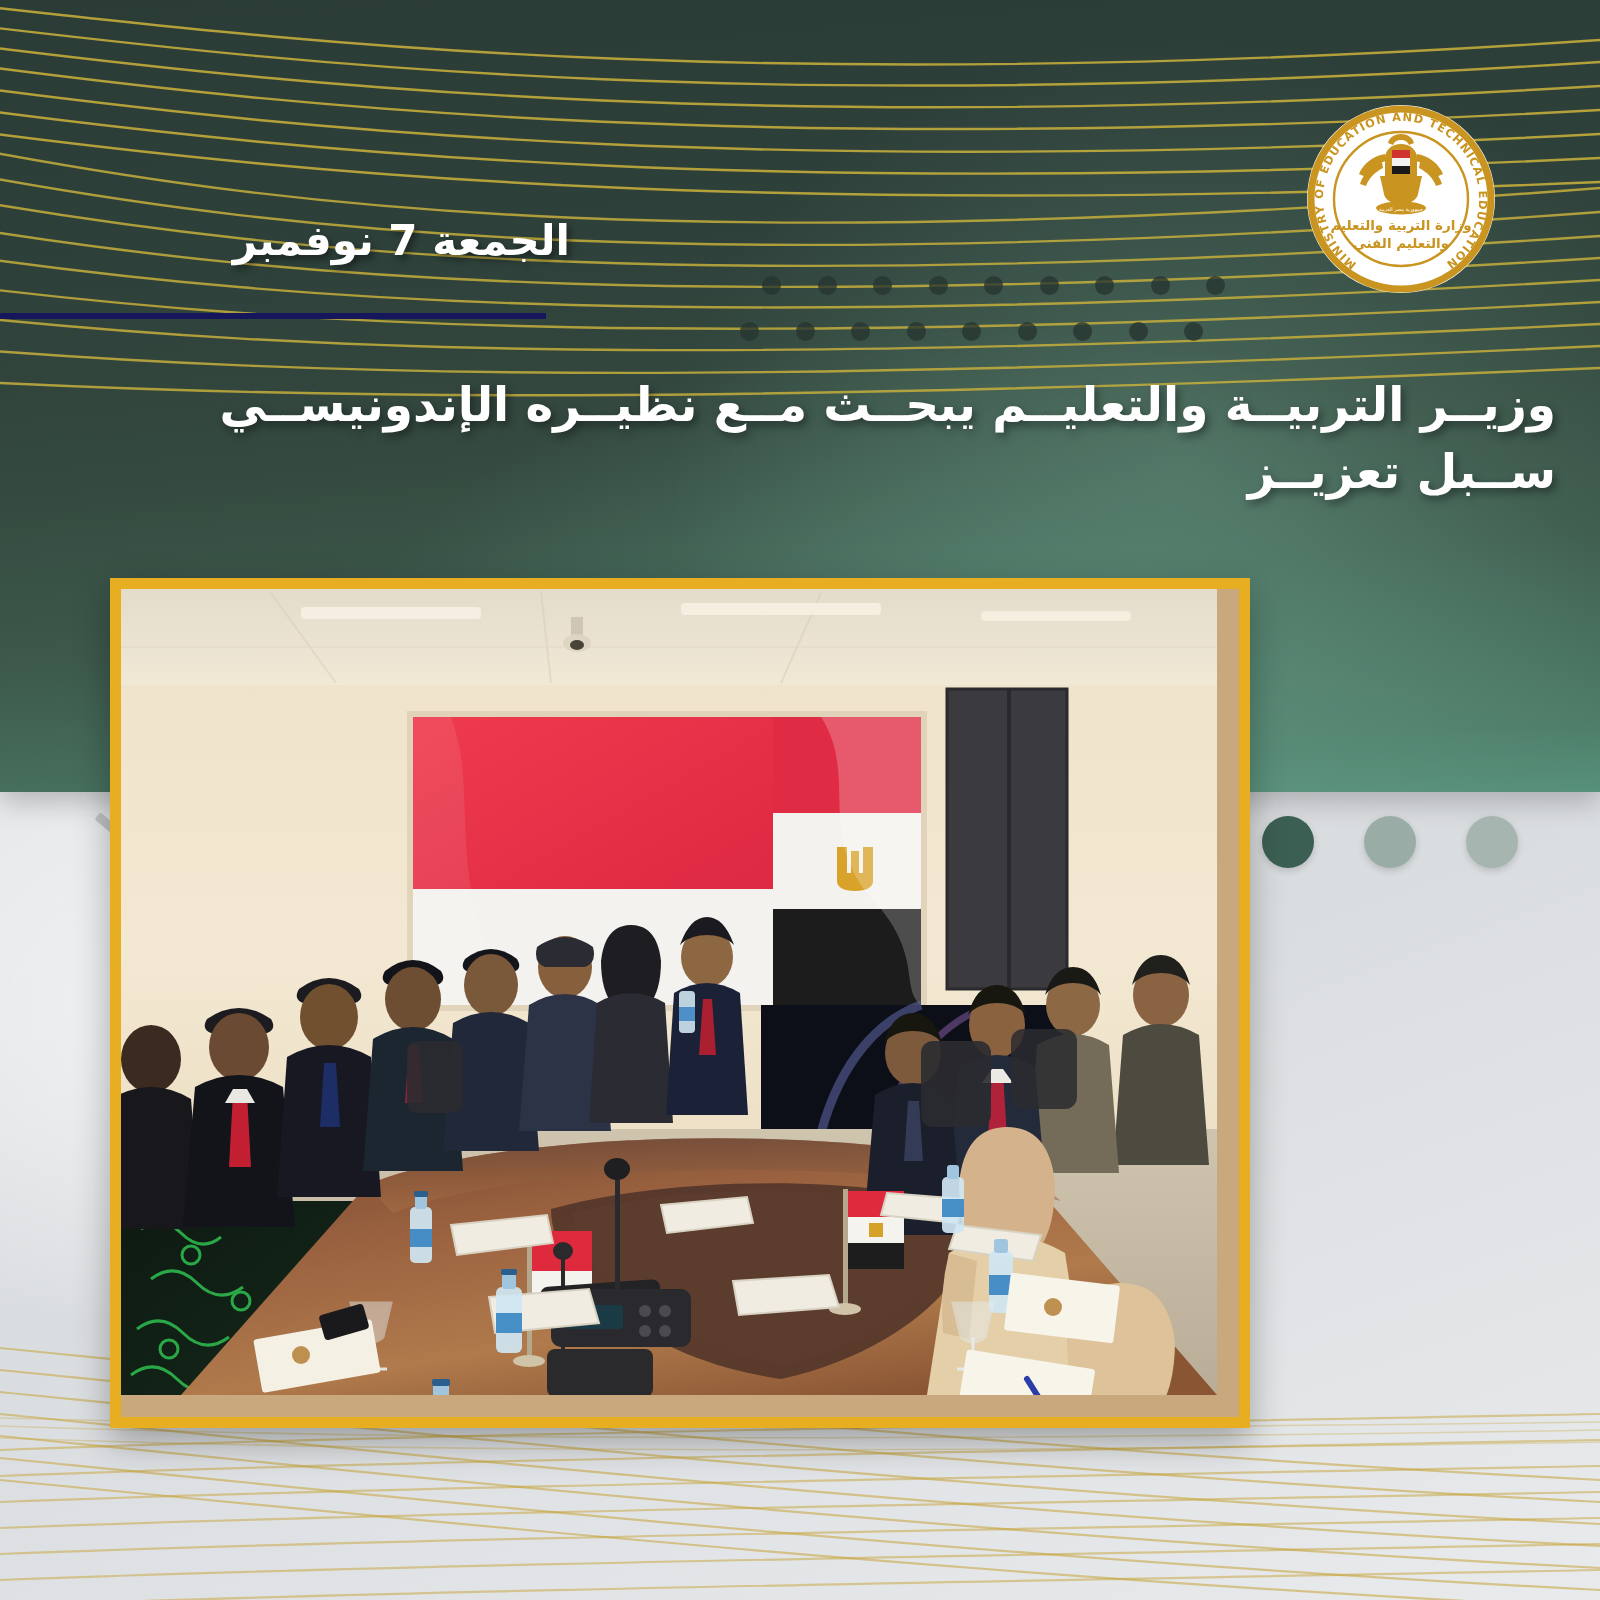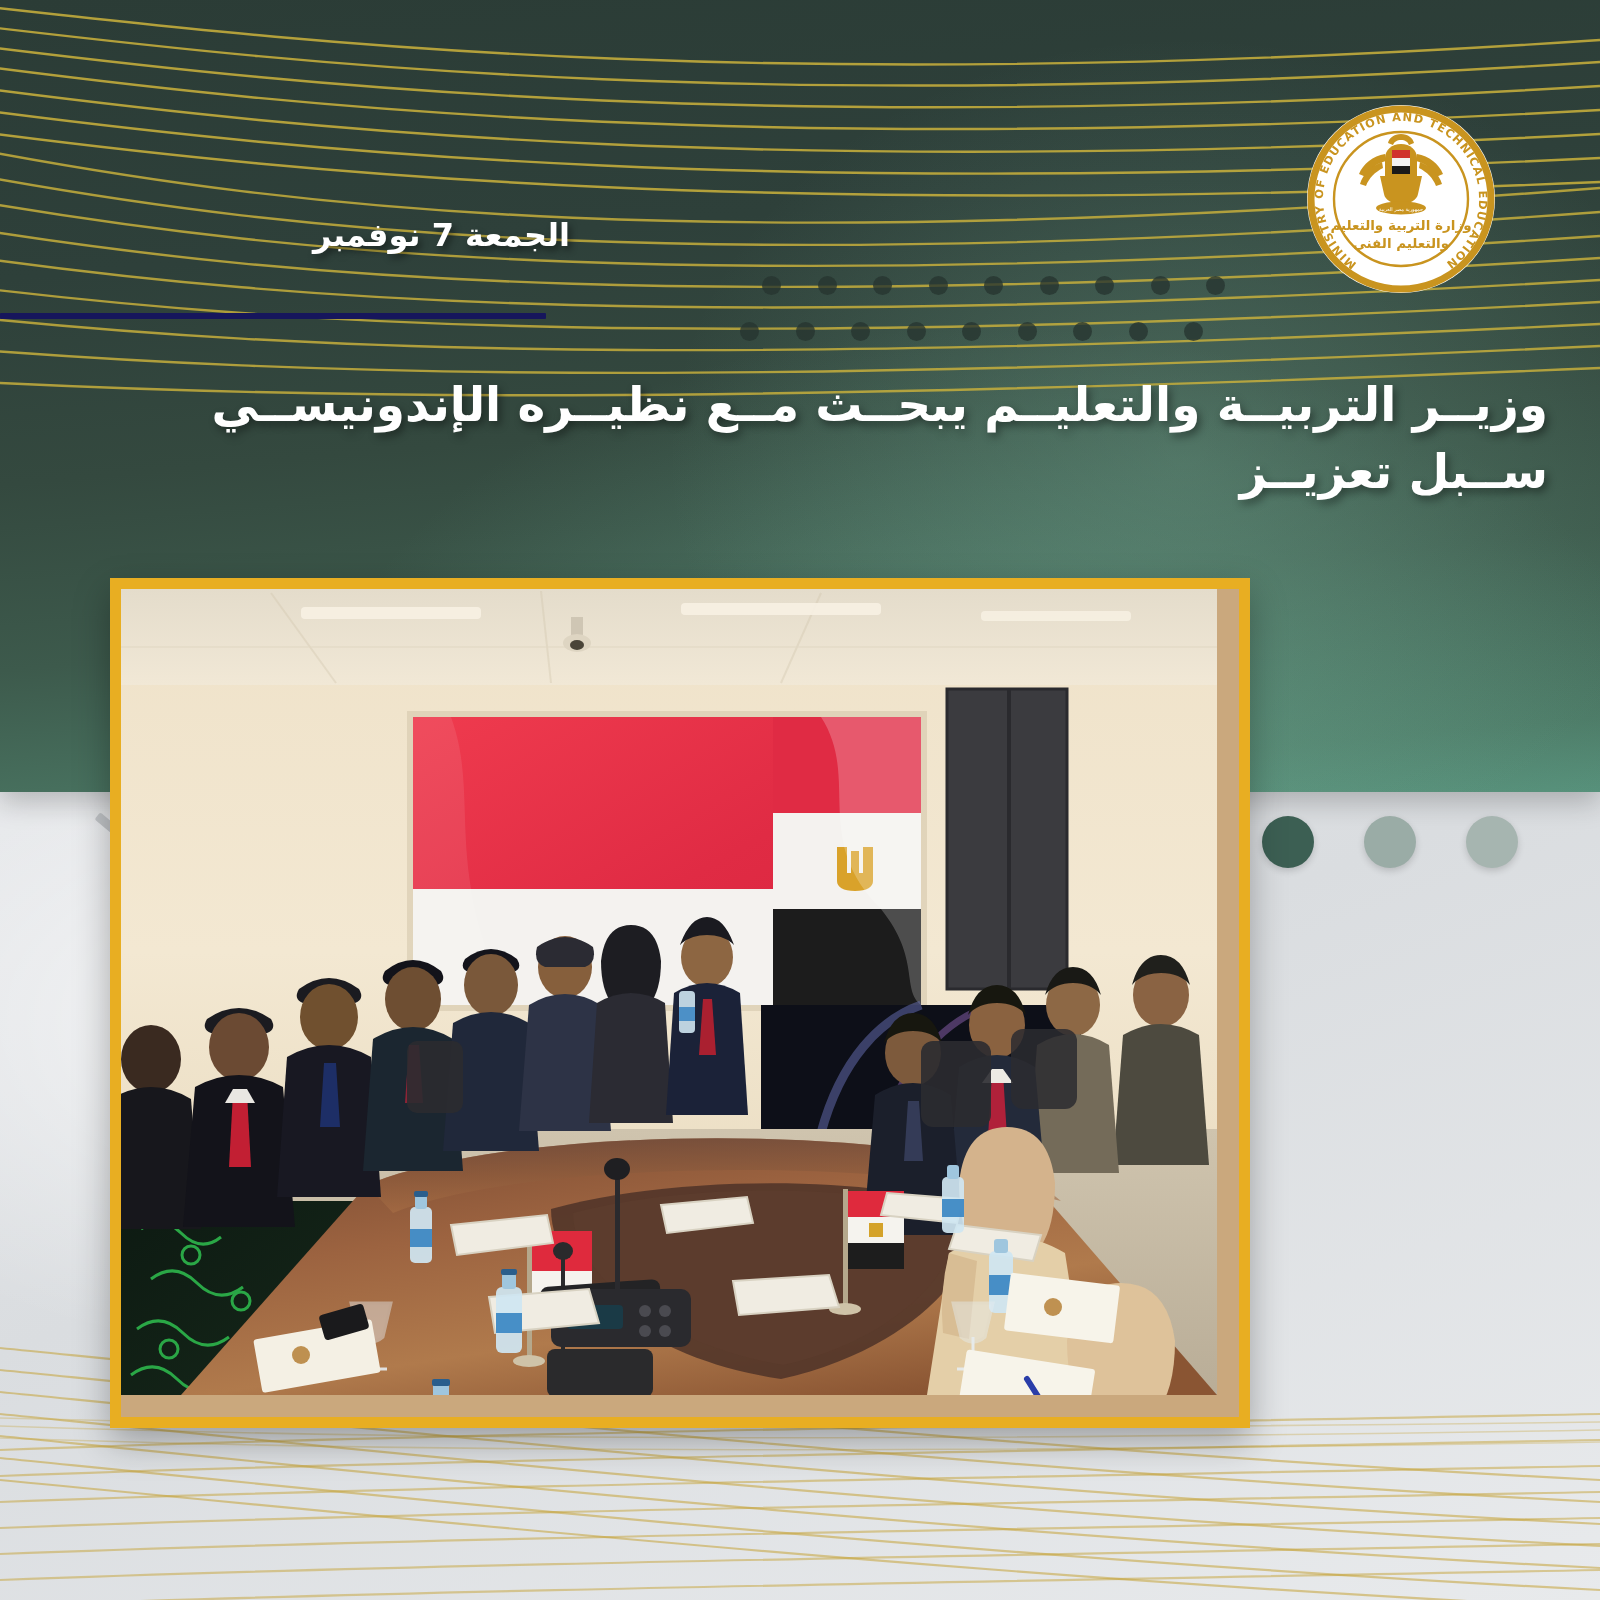--- a/index.html
+++ b/index.html
@@ -55,7 +55,7 @@
   
   .date-line{
     position:absolute;right:1030px;top:216px;
-    color:#ffffff;font-size:32px;font-weight:bold;
+    color:#ffffff;font-size:42px;font-weight:bold;
     letter-spacing:.5px;direction:rtl;white-space:nowrap;
     text-shadow:3px 4px 7px rgba(0,0,0,.45);
   }

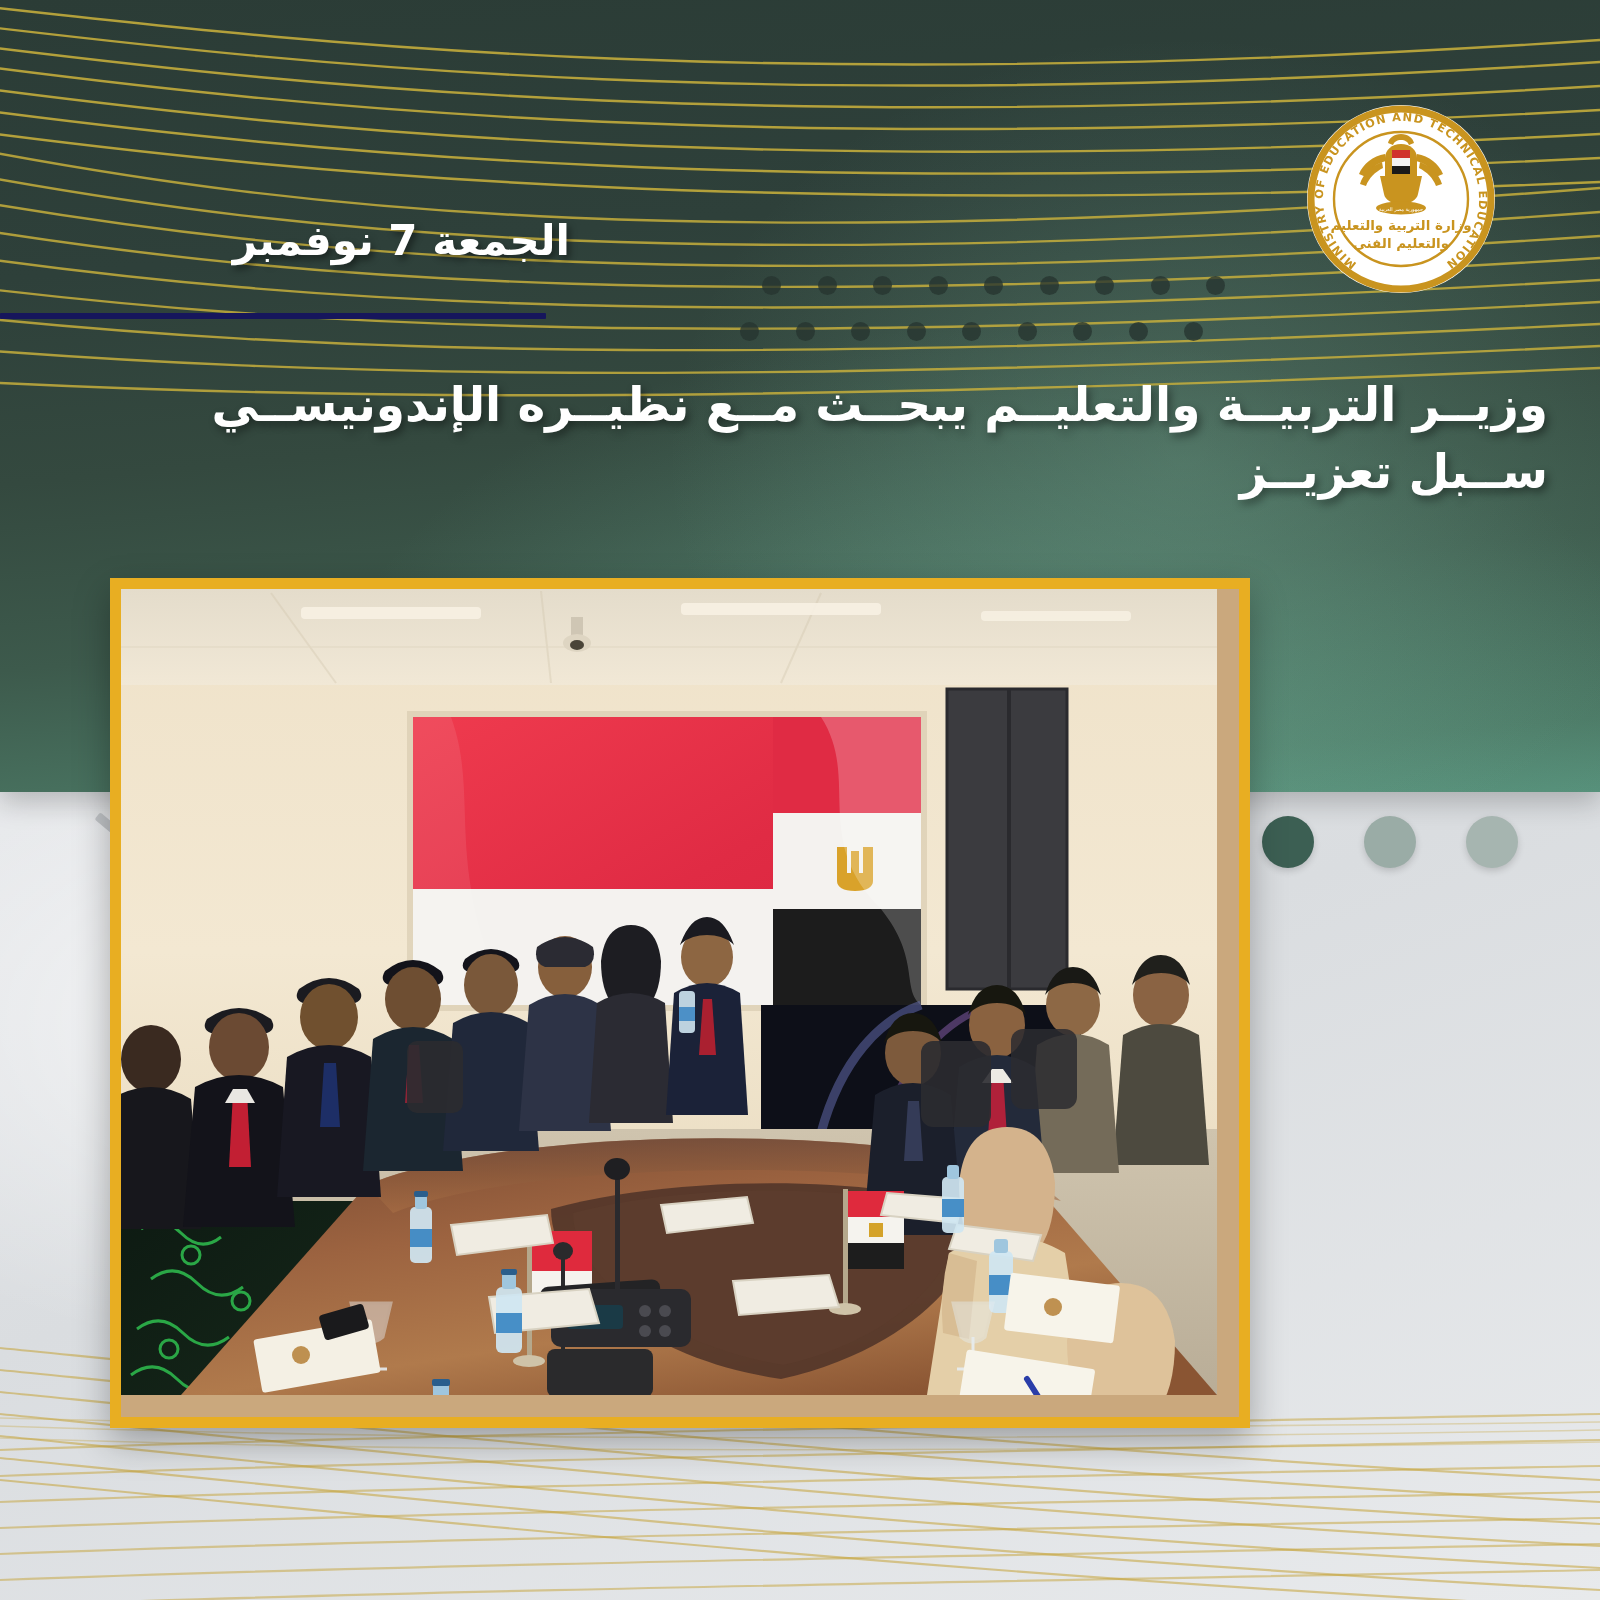--- a/index.html
+++ b/index.html
@@ -66,7 +66,7 @@
 
   
   .headline{
-    position:absolute;right:52px;top:372px;width:1466px;
+    position:absolute;right:44px;top:372px;width:1466px;
     direction:rtl;text-align:right;
     color:#ffffff;font-size:47px;font-weight:bold;line-height:1.42;
     text-shadow:3px 4px 8px rgba(0,0,0,.42);

